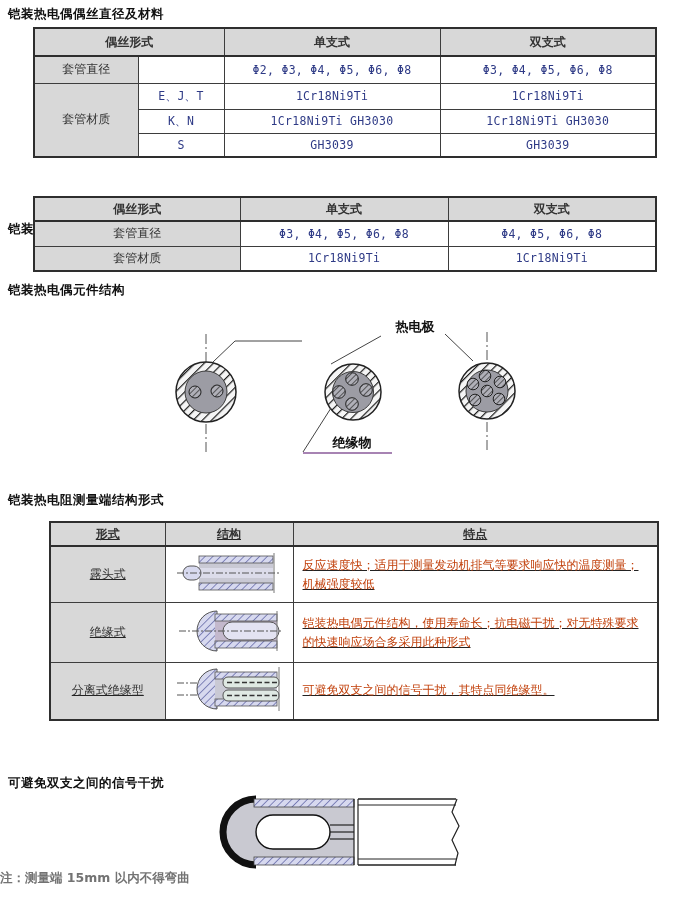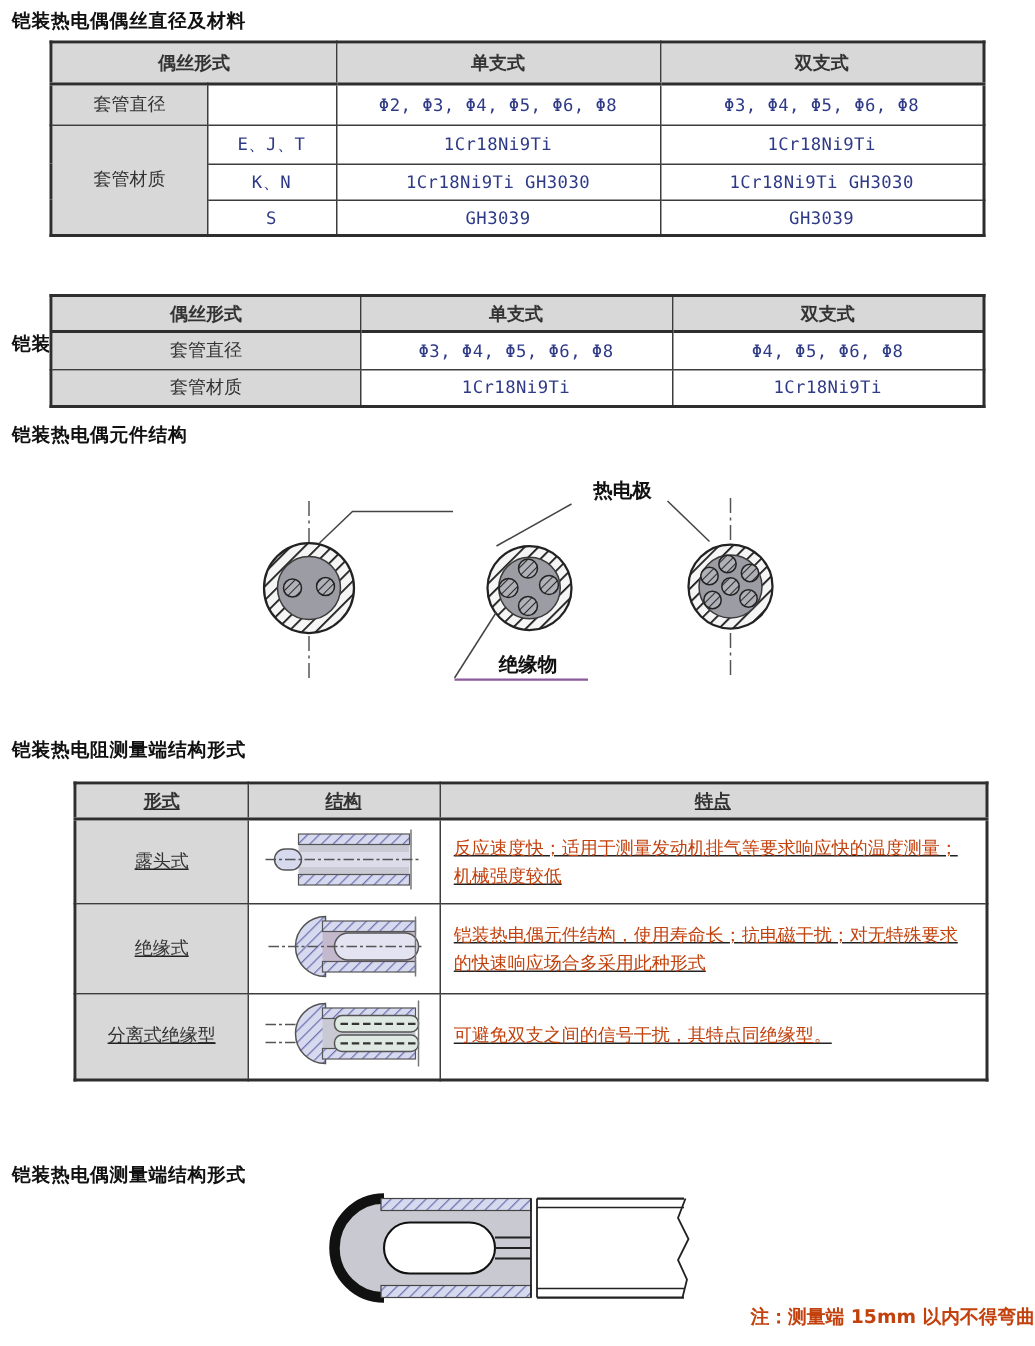--- a/index.html
+++ b/index.html
@@ -239,7 +239,7 @@
 </tbody>
   </table>
 
-<div id="t5" class="sec-title">铠装热电偶测量端结构形式</div>
+<div id="t5" class="sec-title">可避免双支之间的信号干扰</div>
 
 <svg id="rtd-svg" width="250" height="74" viewBox="0 0 250 74">
   <path d="M46 4 A33 33 0 0 0 46 70" fill="#c9c9d1" stroke="#111" stroke-width="7"></path>

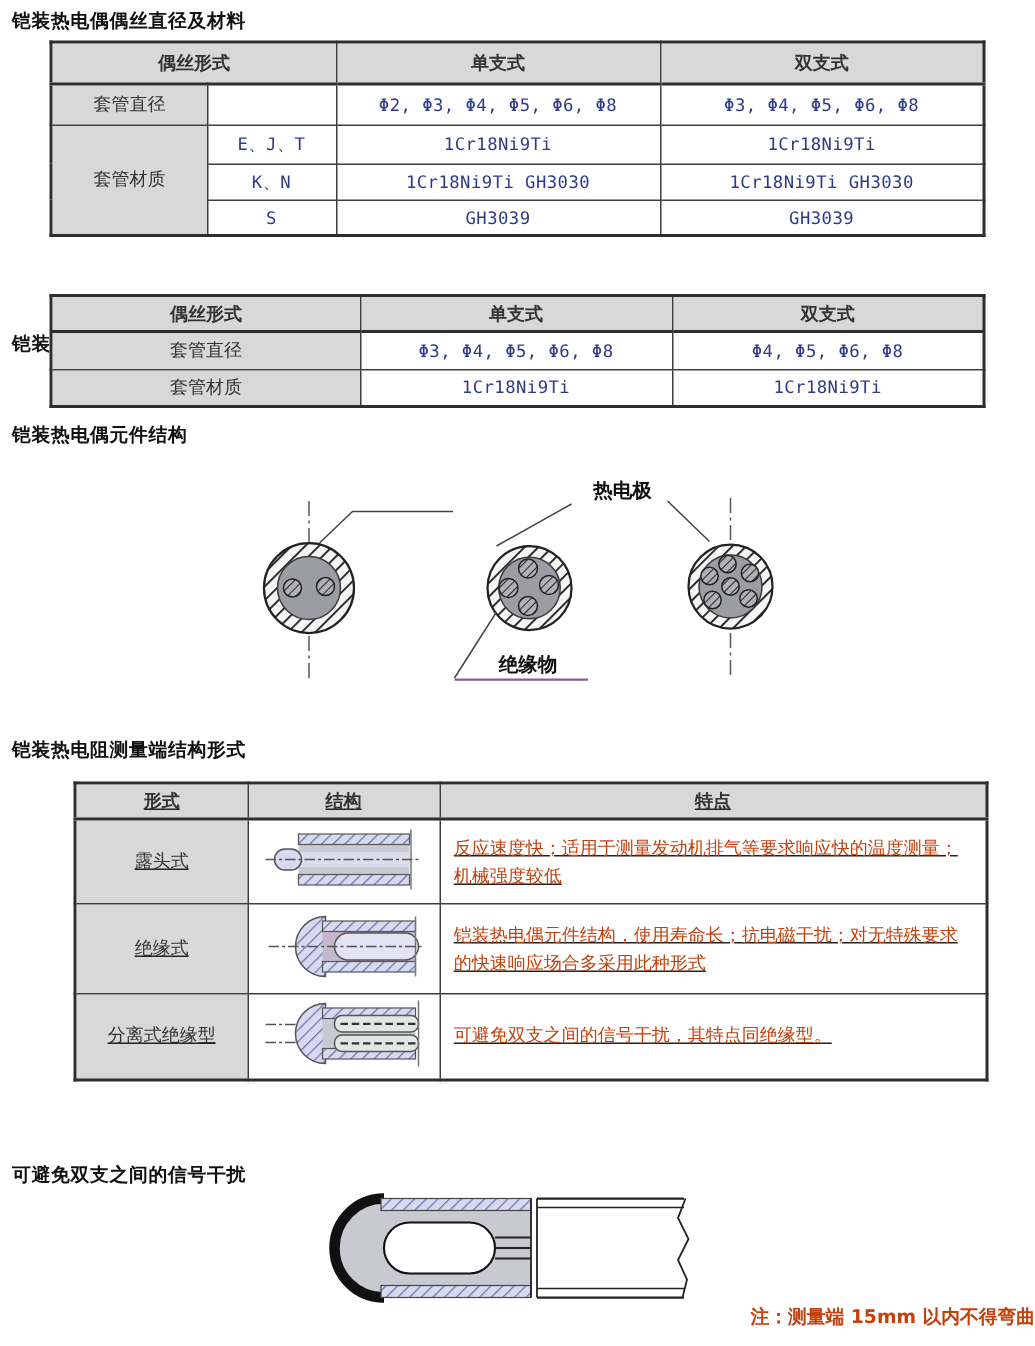--- a/index.html
+++ b/index.html
@@ -40,8 +40,8 @@
   .leader { stroke:#444; stroke-width:1; fill:none; }
   .dashdot { stroke:#555; stroke-width:1; stroke-dasharray:7 2 2 2; fill:none; }
   #note {
-    position:absolute; top:870px; left:0; width:690px; text-align:right;
-    font-size:12.5px; font-weight:bold; color:#c2410c;
+    position:absolute; top:870px; left:0; width:690px; text-align:left;
+    font-size:12.5px; font-weight:bold; color:#737373;
   }
   #t1 { top:6px; } #t2 { top:177px;margin-top:44px; } #t3 { top:282px; } #t4 { top:492px; } #t5 { top:775px; }
 </style>

